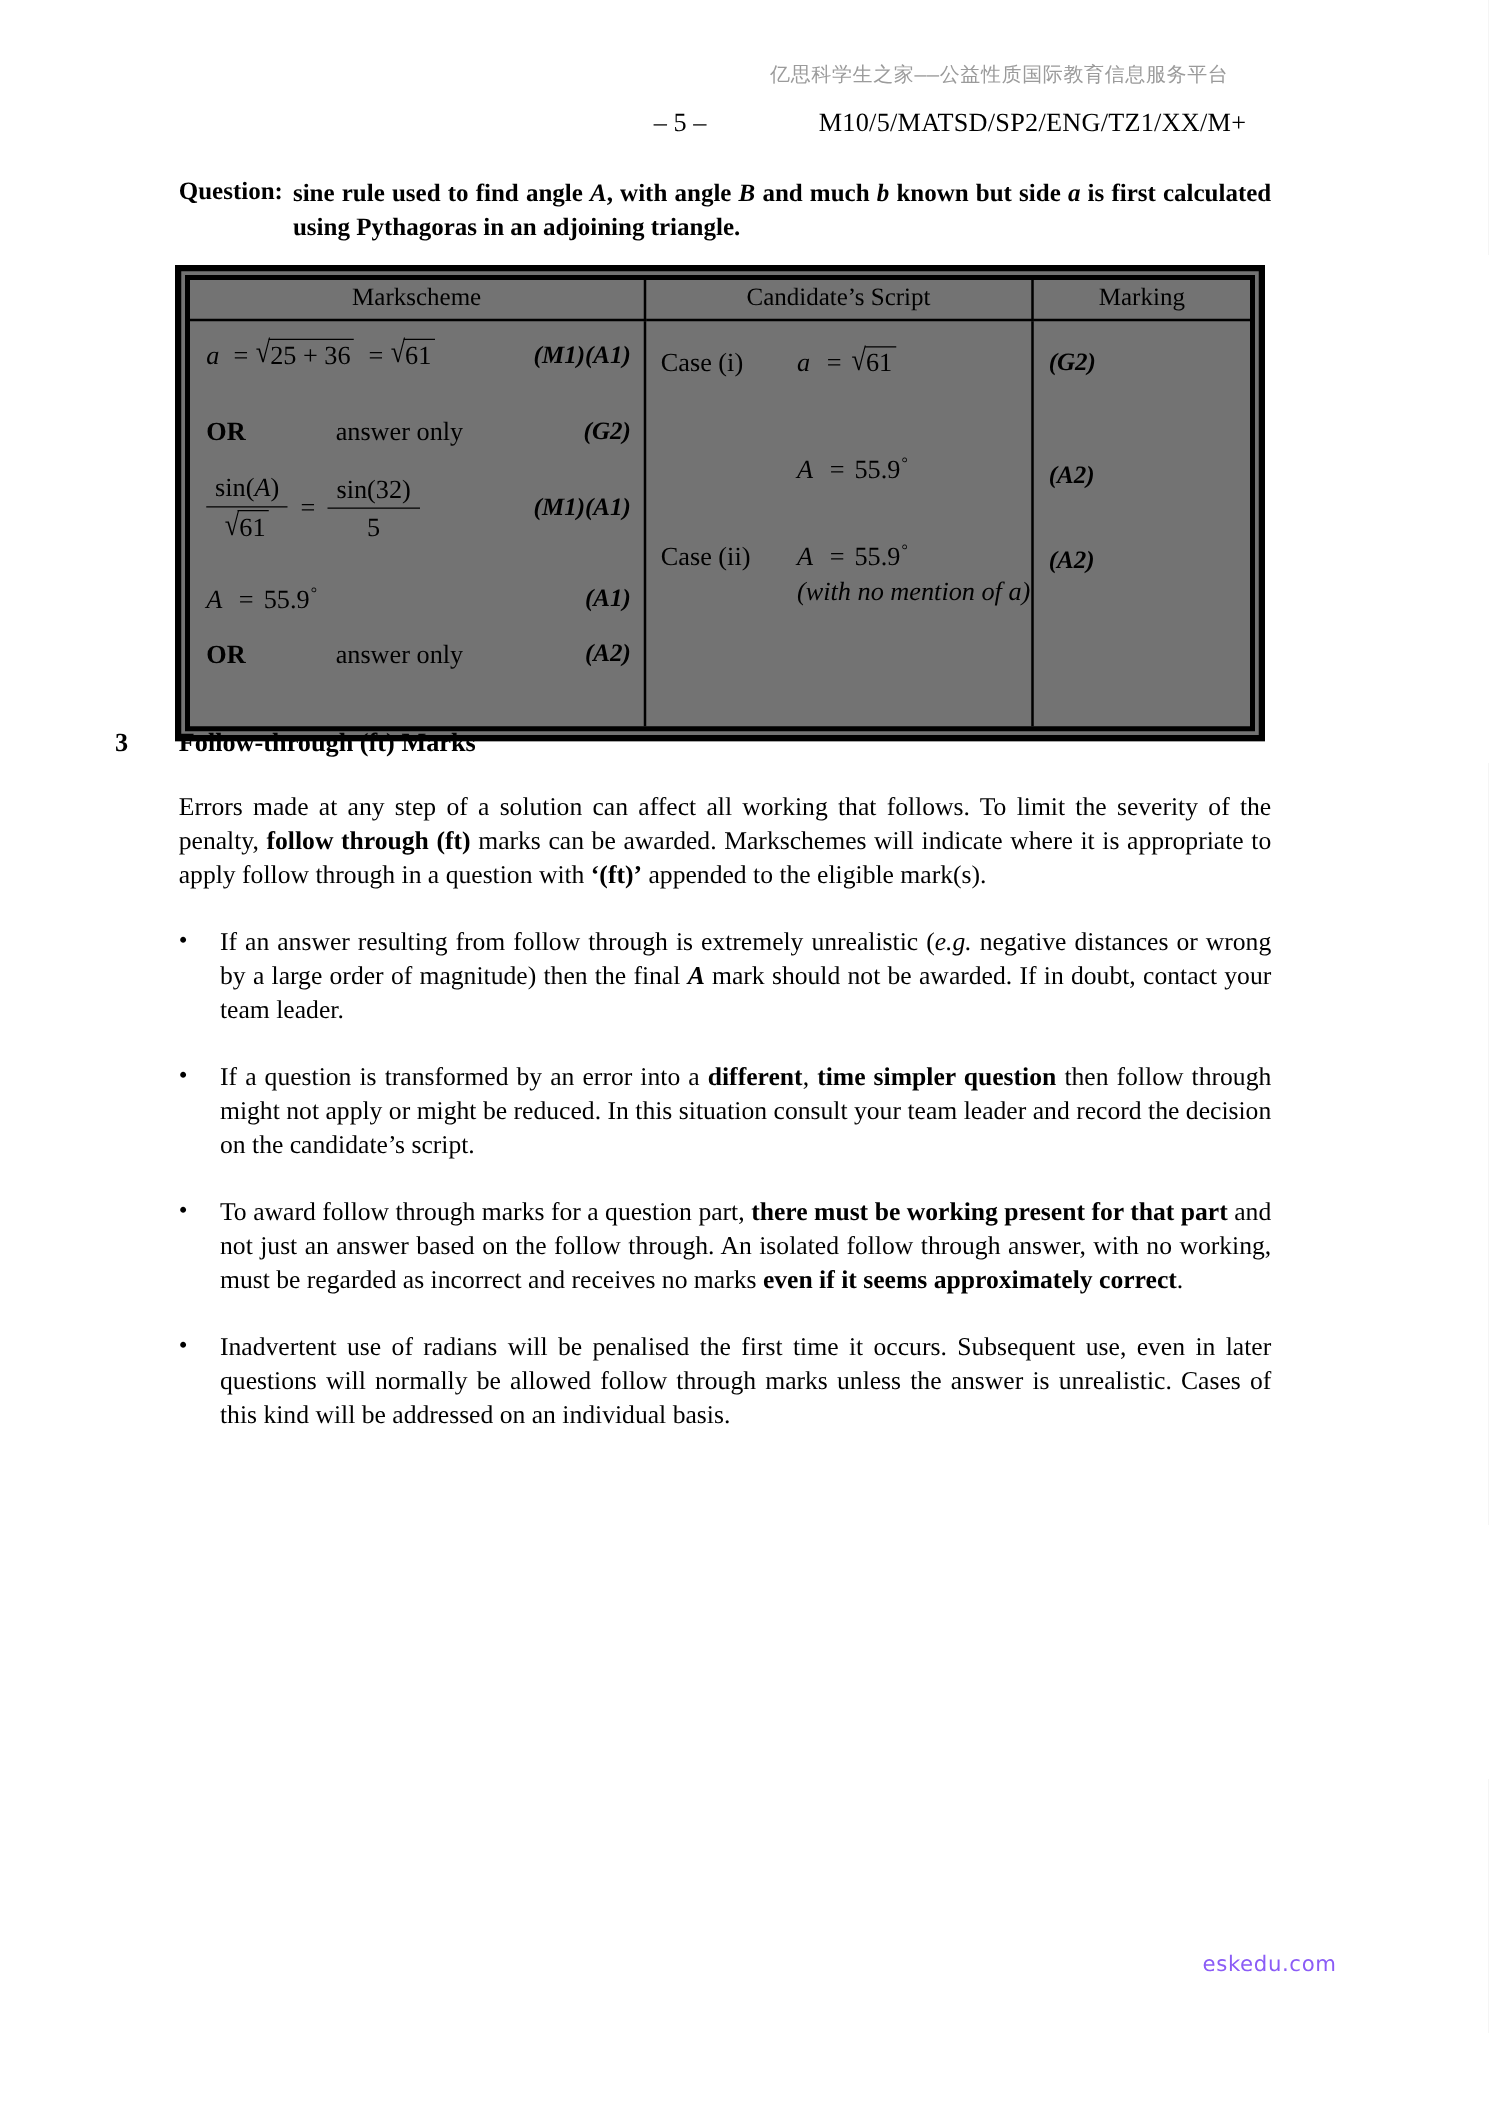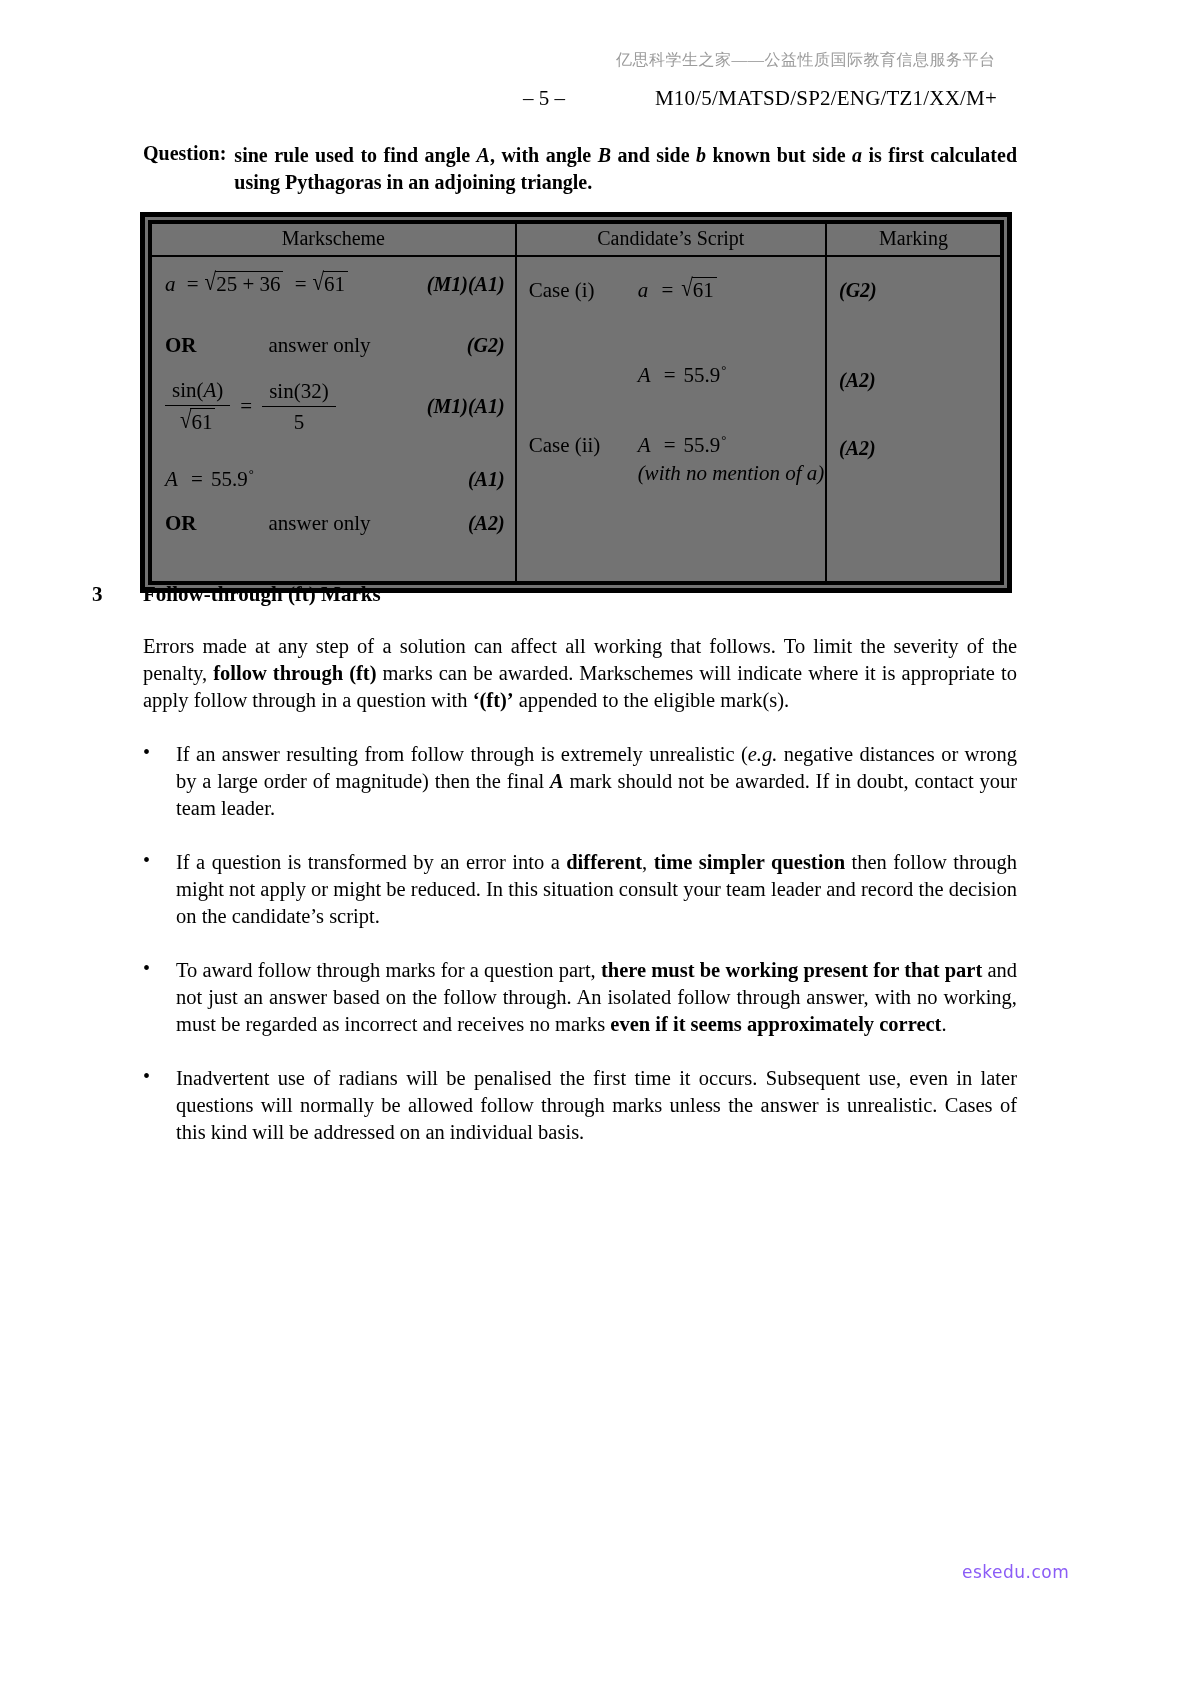--- a/index.html
+++ b/index.html
@@ -12,7 +12,7 @@
   
   .cn-watermark {
     position:absolute; left:616px; top:50px;
-    font-family:Liberation Serif, serif;
+    font-family:Liberation Mono, monospace;
     font-size:16px; color:#9b9b9b; letter-spacing:0.5px;
   }
   .pageline { position:absolute; top:86px; left:0; width:100%; font-size:21px; }

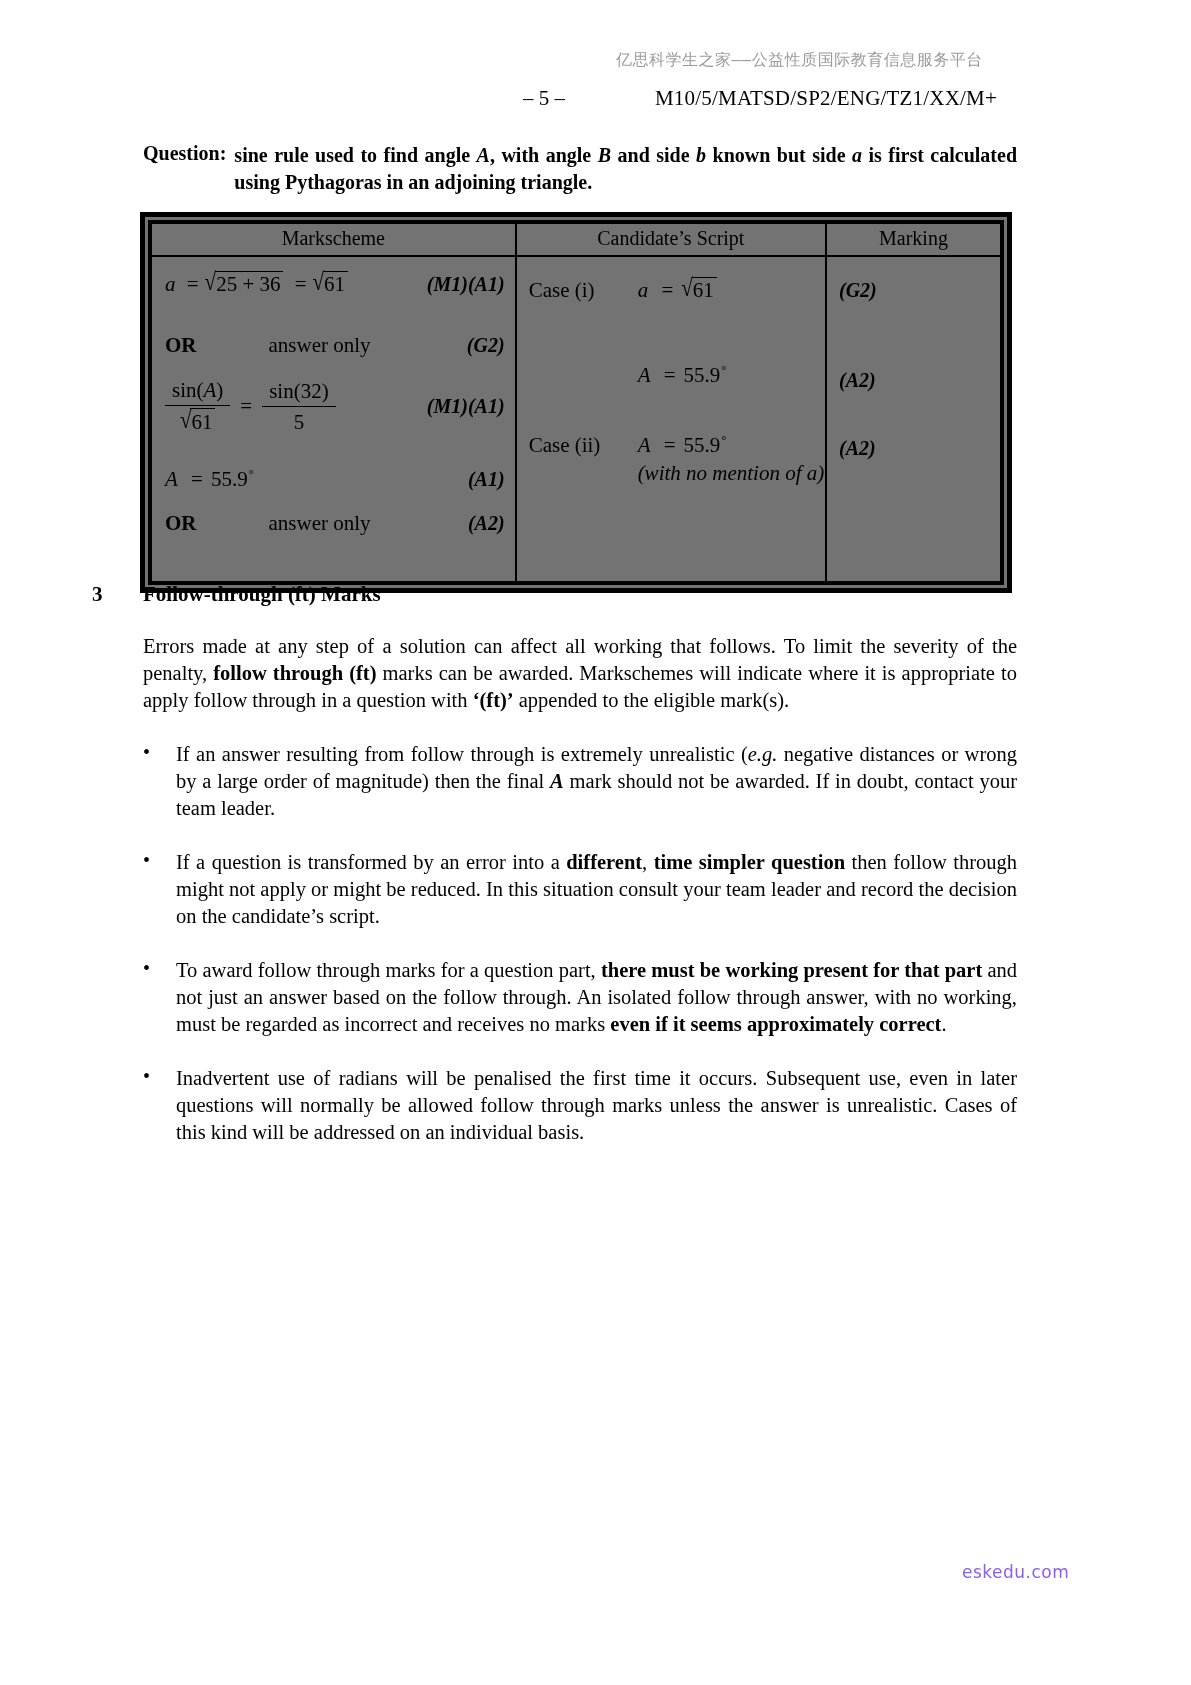--- a/index.html
+++ b/index.html
@@ -89,7 +89,7 @@
 
   <div class="question">
     <span class="q-label">Question:</span>
-    <span class="q-text"><span>sine rule used to find angle </span><span class="it">A</span><span>, with angle </span><span class="it">B</span><span> and side </span><span class="it">b</span><span> known but side </span><span class="it">a</span><span> is first calculated using Pythagoras in an adjoining triangle.</span></span>
+    <span class="q-text"><span>sine rule used to find angle </span><span class="it">A</span><span>, with angle </span><span class="it">B</span><span> and much </span><span class="it">b</span><span> known but side </span><span class="it">a</span><span> is first calculated using Pythagoras in an adjoining triangle.</span></span>
   </div>
 
   <div class="tbl">

